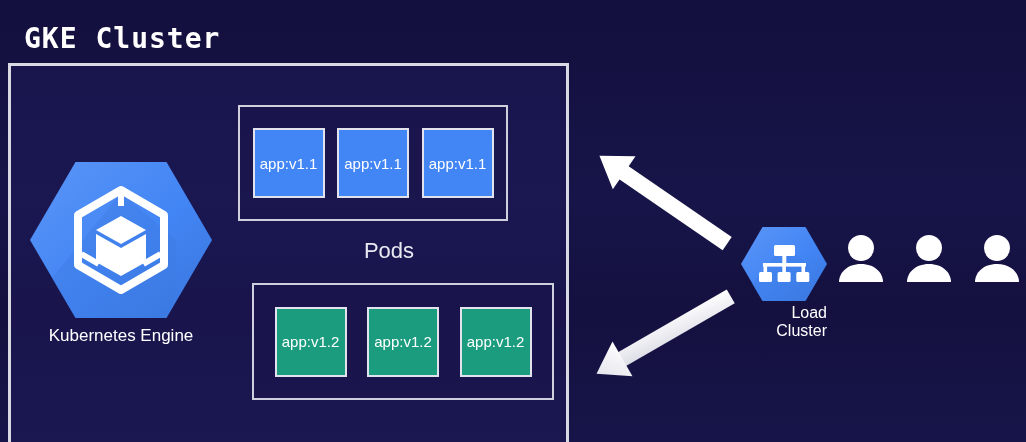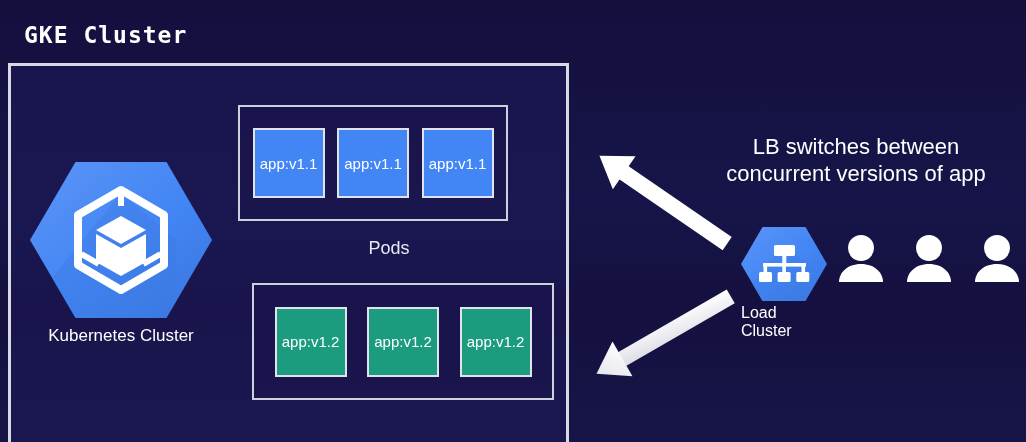--- a/index.html
+++ b/index.html
@@ -19,7 +19,7 @@
   #cluster-title {
     position:absolute; left:24px; top:22px;
     font-family:"DejaVu Sans Mono","Liberation Mono",monospace;
-    font-size:23px; font-weight:700; letter-spacing:1px;
+    font-size:28px; font-weight:700; letter-spacing:1px;
     color:#ffffff;
   }
 

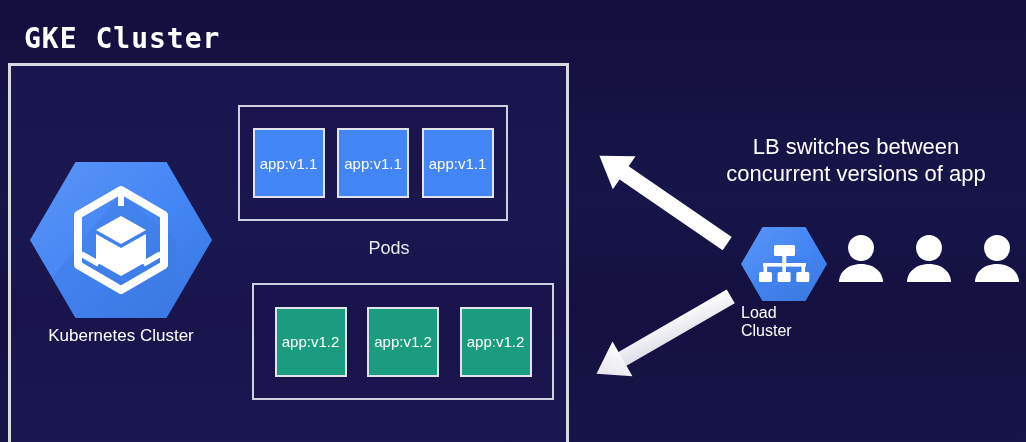--- a/index.html
+++ b/index.html
@@ -171,10 +171,6 @@
     </g>
   </svg>
 
-  <div id="annotation">
-    <div>LB switches between</div>
-    <div>concurrent versions of app</div>
-  </div>
 
   <div id="lb-node">
     <svg width="86" height="76" viewBox="0 0 86 76">

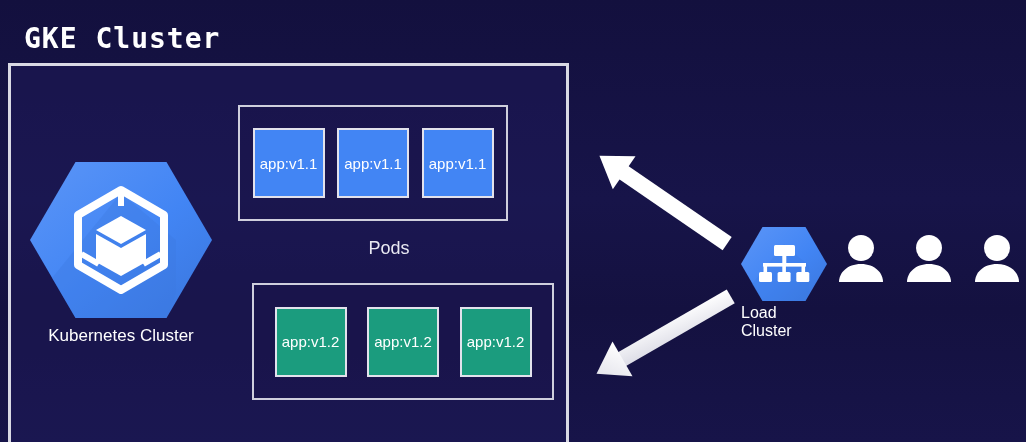--- a/index.html
+++ b/index.html
@@ -56,7 +56,7 @@
 
   #pods-label {
     position:absolute; left:238px; top:238px; width:302px;
-    text-align:center; font-size:18px; color:#e9e9f2;
+    text-align:center; font-size:22px; color:#e9e9f2;
   }
 
   

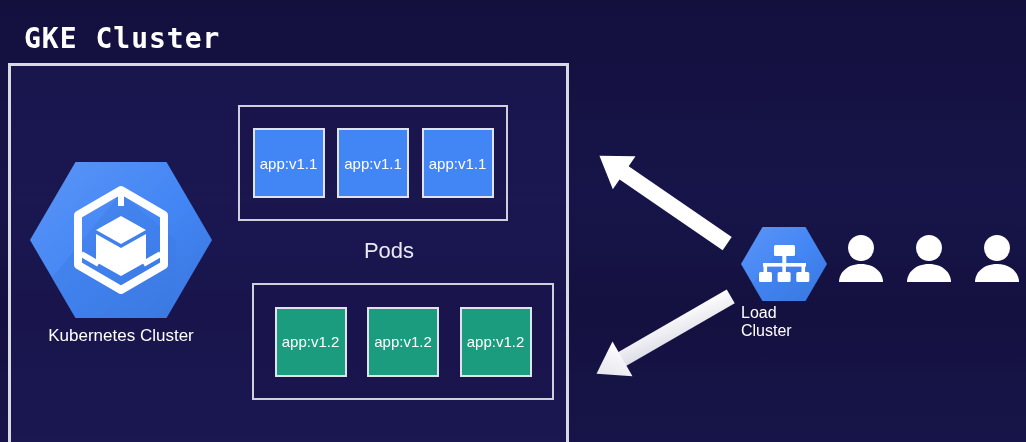--- a/index.html
+++ b/index.html
@@ -74,7 +74,7 @@
     position:absolute; left:741px; top:226px; width:86px;
   }
   #lb-label {
-    margin-top:2px; text-align:left;
+    margin-top:2px; text-align:right;
     font-size:16px; line-height:1.15; color:#ffffff;
   }
 

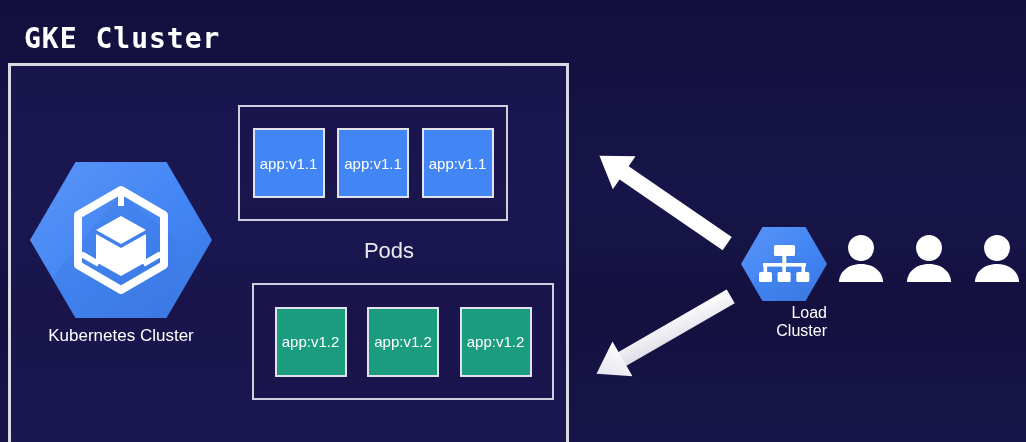--- a/index.html
+++ b/index.html
@@ -127,7 +127,7 @@
         <rect x="112" y="96" width="20" height="6" fill="#ffffff" transform="rotate(-30 122 99)"></rect>
       </svg>
     </div>
-    <div id="gke-label">Kubernetes Cluster</div>
+    <div id="gke-label">Kubernetes Engine</div>
   </div>
 
   <div class="pod-group" id="pod-group-v11">

